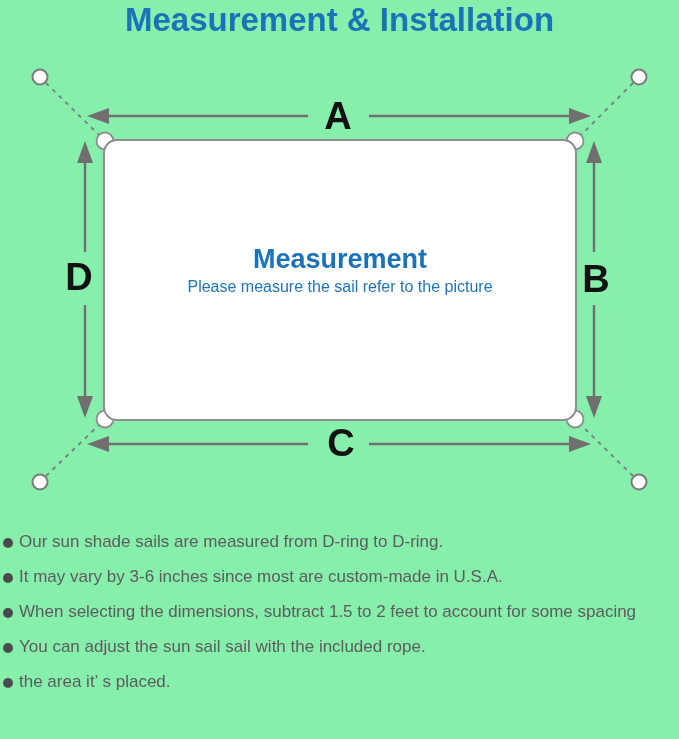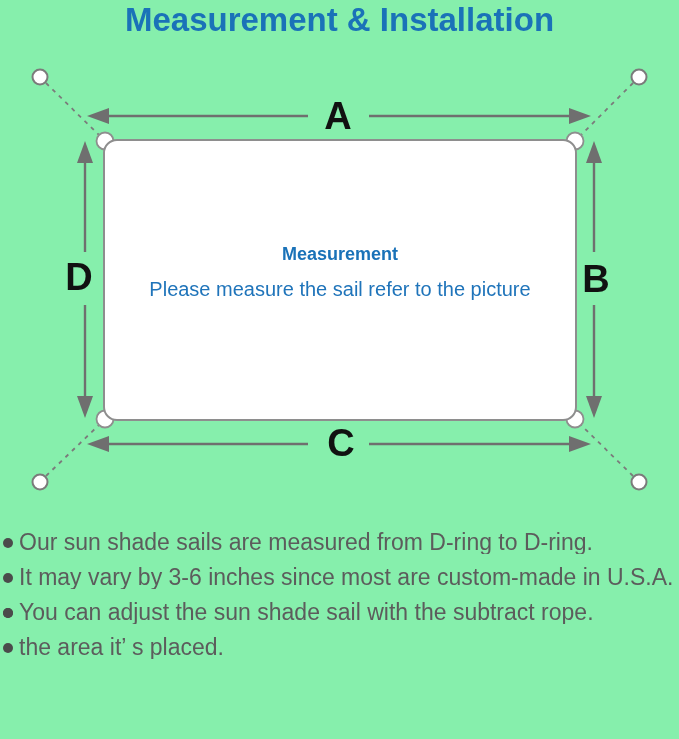--- a/index.html
+++ b/index.html
@@ -42,7 +42,7 @@
     position: absolute;
     left: 340px; top: 244px;
     transform: translateX(-50%);
-    font-size: 18px;
+    font-size: 27px;
     font-weight: bold;
     color: #1a72b8;
     white-space: nowrap;

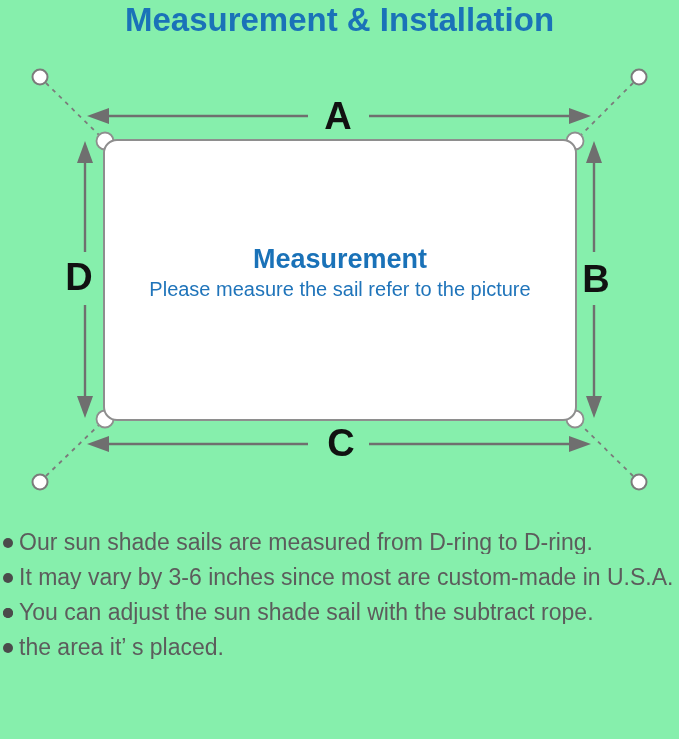--- a/index.html
+++ b/index.html
@@ -51,7 +51,7 @@
     position: absolute;
     left: 340px; top: 278px;
     transform: translateX(-50%);
-    font-size: 20px;
+    font-size: 16px;
     color: #1f74ba;
     white-space: nowrap;
   }

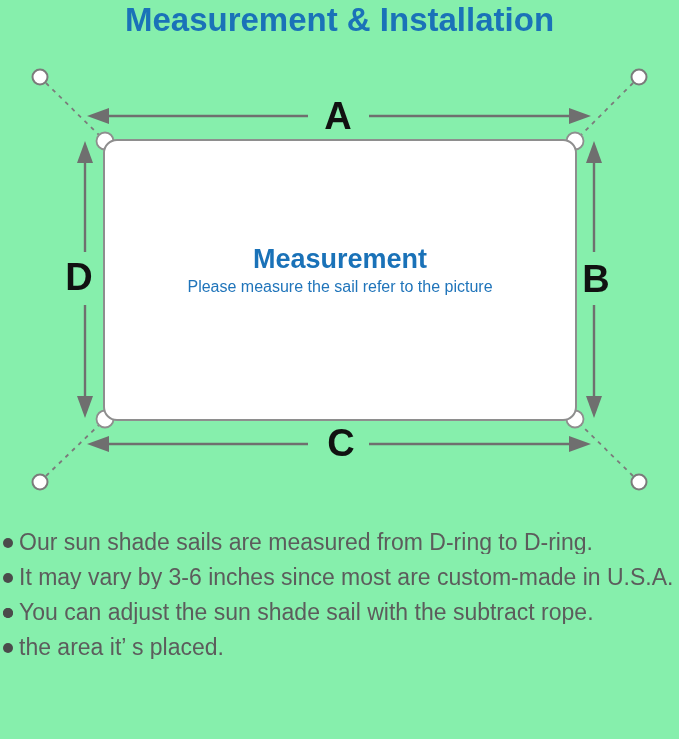--- a/index.html
+++ b/index.html
@@ -65,7 +65,7 @@
   .note-item {
     position: relative;
     margin-bottom: 11px;
-    font-size: 23px;
+    font-size: 17px;
     line-height: 24px;
     color: #5c5c5c;
   }

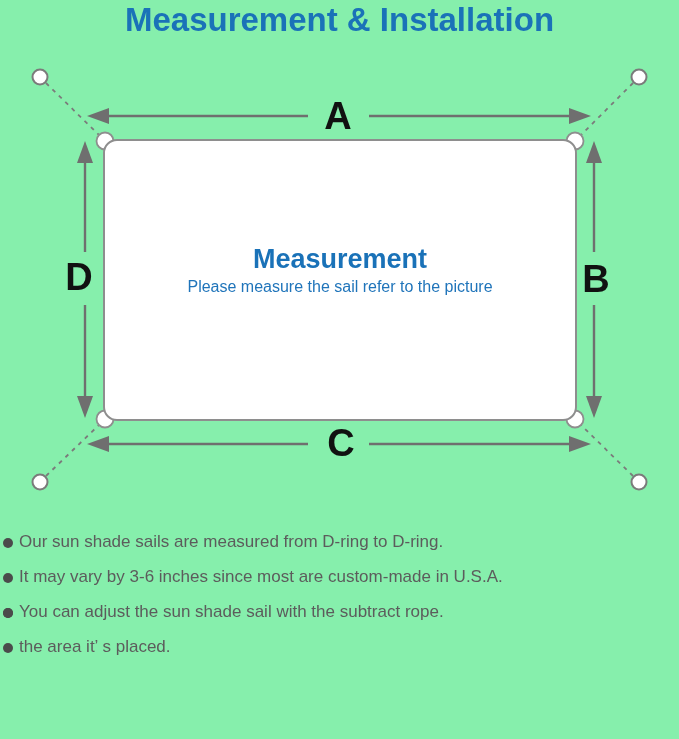--- a/index.html
+++ b/index.html
@@ -154,6 +154,7 @@
     </li>
     <li class="note-item">
       <span class="bullet-dot"></span>
+      <div class="note-line">When selecting the dimensions, subtract 1.5 to 2 feet to account for some spacing</div>
     </li>
     <li class="note-item">
       <span class="bullet-dot"></span>

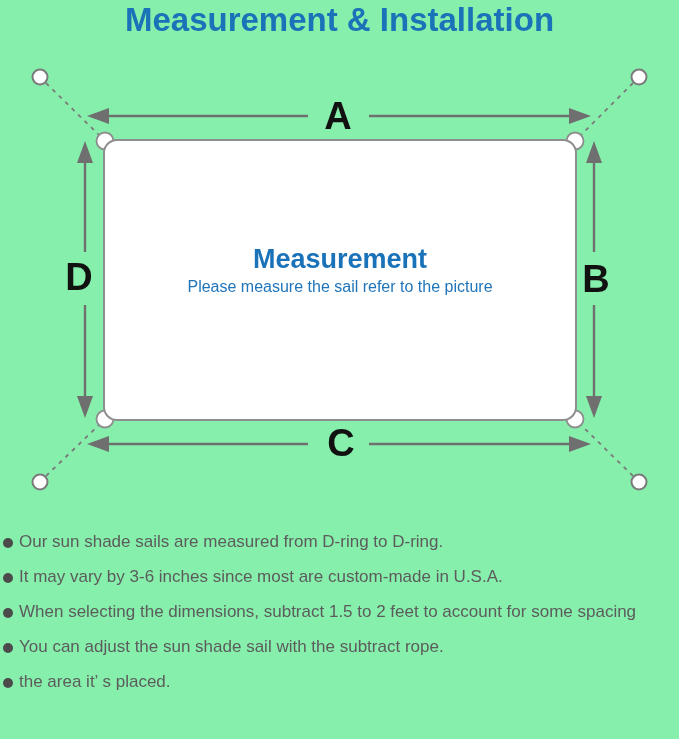--- a/index.html
+++ b/index.html
@@ -158,7 +158,7 @@
     </li>
     <li class="note-item">
       <span class="bullet-dot"></span>
-      <div class="note-line">You can adjust the sun shade sail with the subtract rope.</div>
+      <div class="note-line">You can adjust the sun sail sail with the included rope.</div>
     </li>
     <li class="note-item">
       <span class="bullet-dot"></span>

